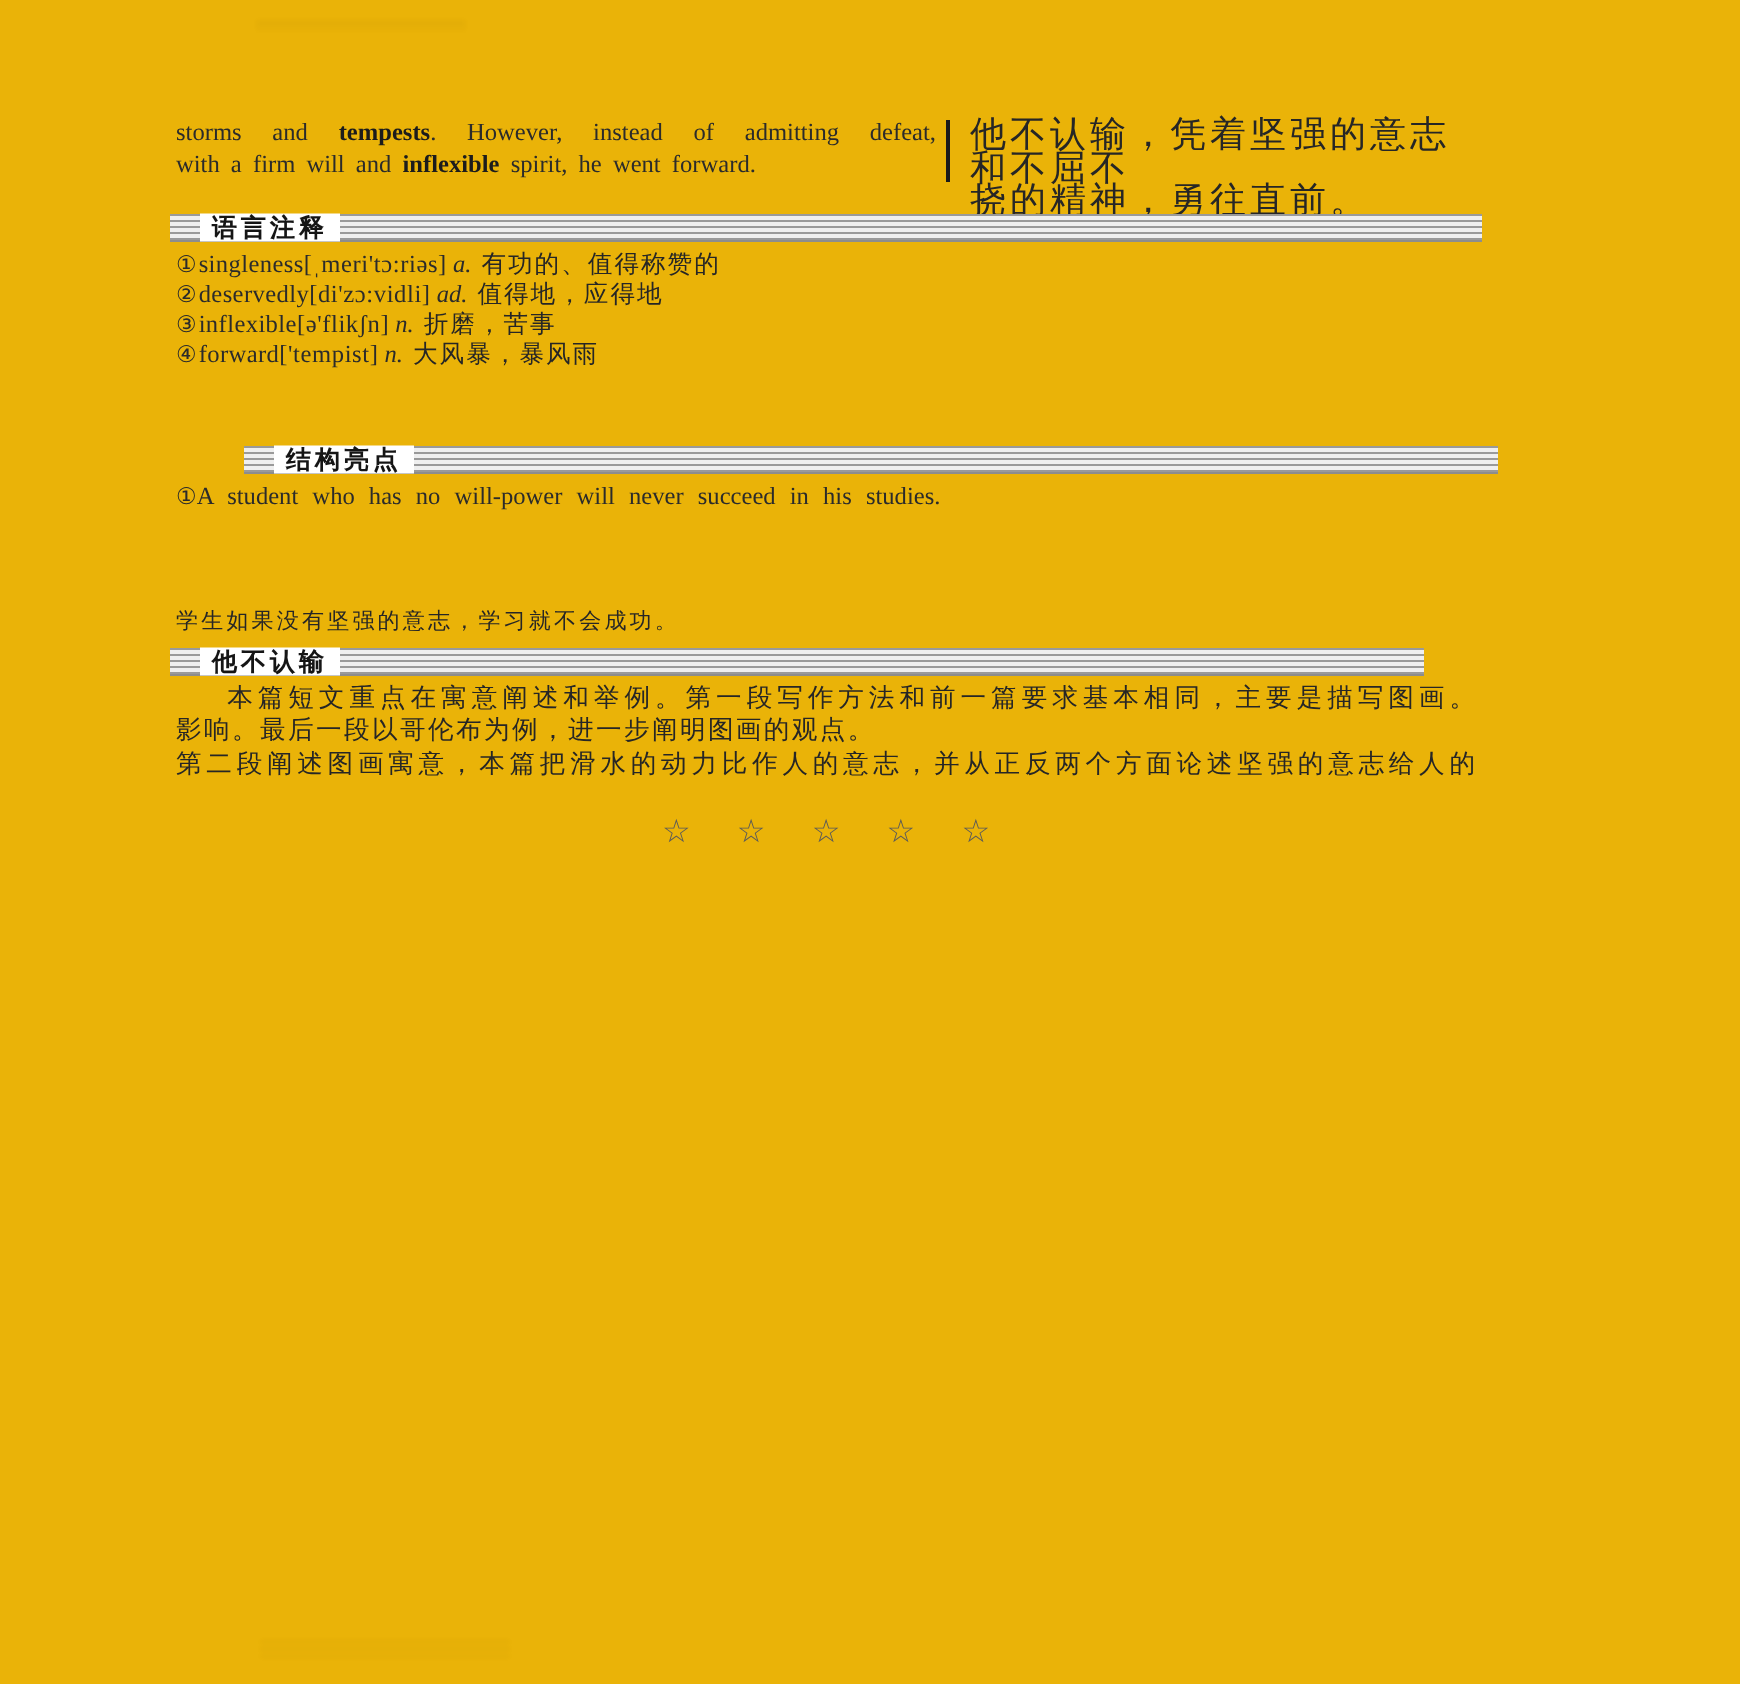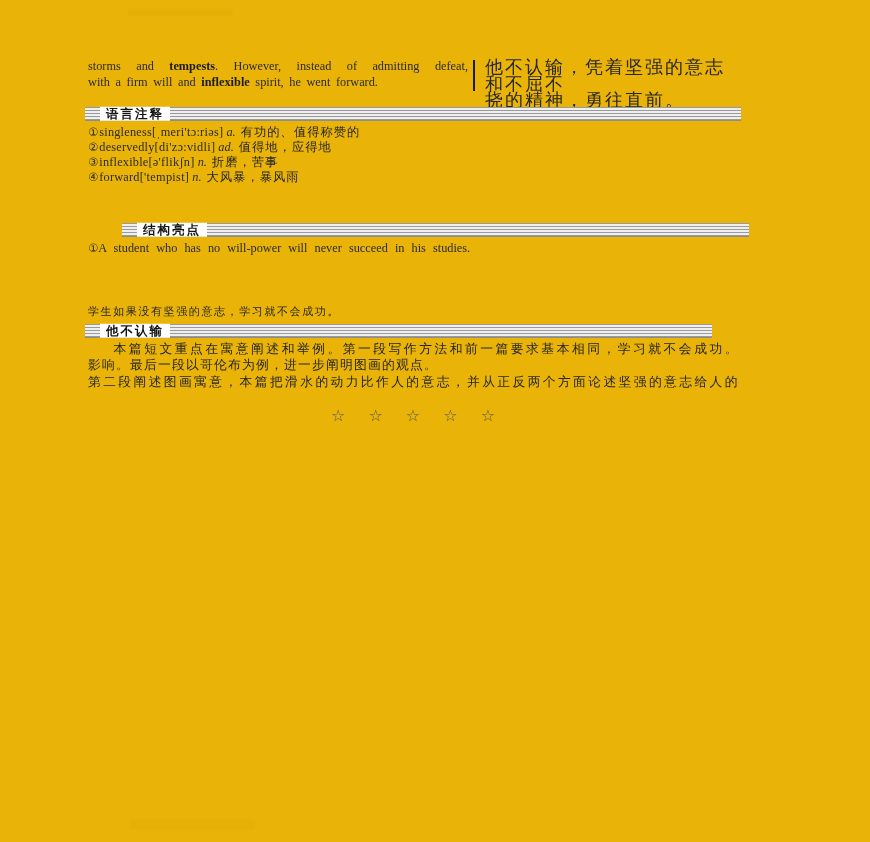--- a/index.html
+++ b/index.html
@@ -101,7 +101,7 @@
     <span class="band-title">他不认输</span>
   </div>
   <div class="writing">
-    <div class="wline first">本篇短文重点在寓意阐述和举例。第一段写作方法和前一篇要求基本相同，学习就不会成功。</div>
+    <div class="wline first">本篇短文重点在寓意阐述和举例。第一段写作方法和前一篇要求基本相同，主要是描写图画。</div>
     <div class="wline last">影响。最后一段以哥伦布为例，进一步阐明图画的观点。</div>
     <div class="wline">第二段阐述图画寓意，本篇把滑水的动力比作人的意志，并从正反两个方面论述坚强的意志给人的</div>
   </div>

